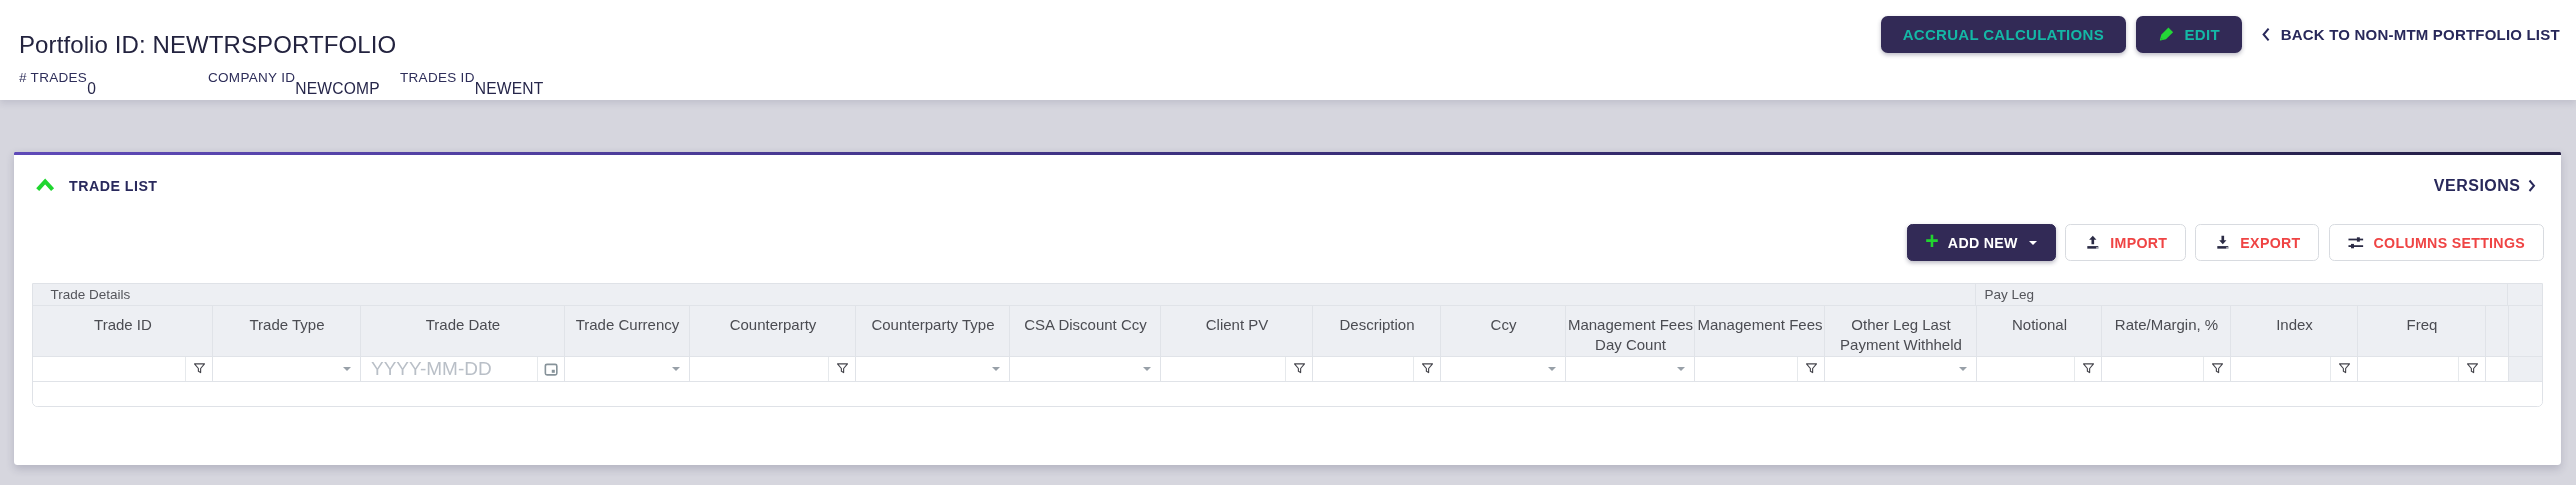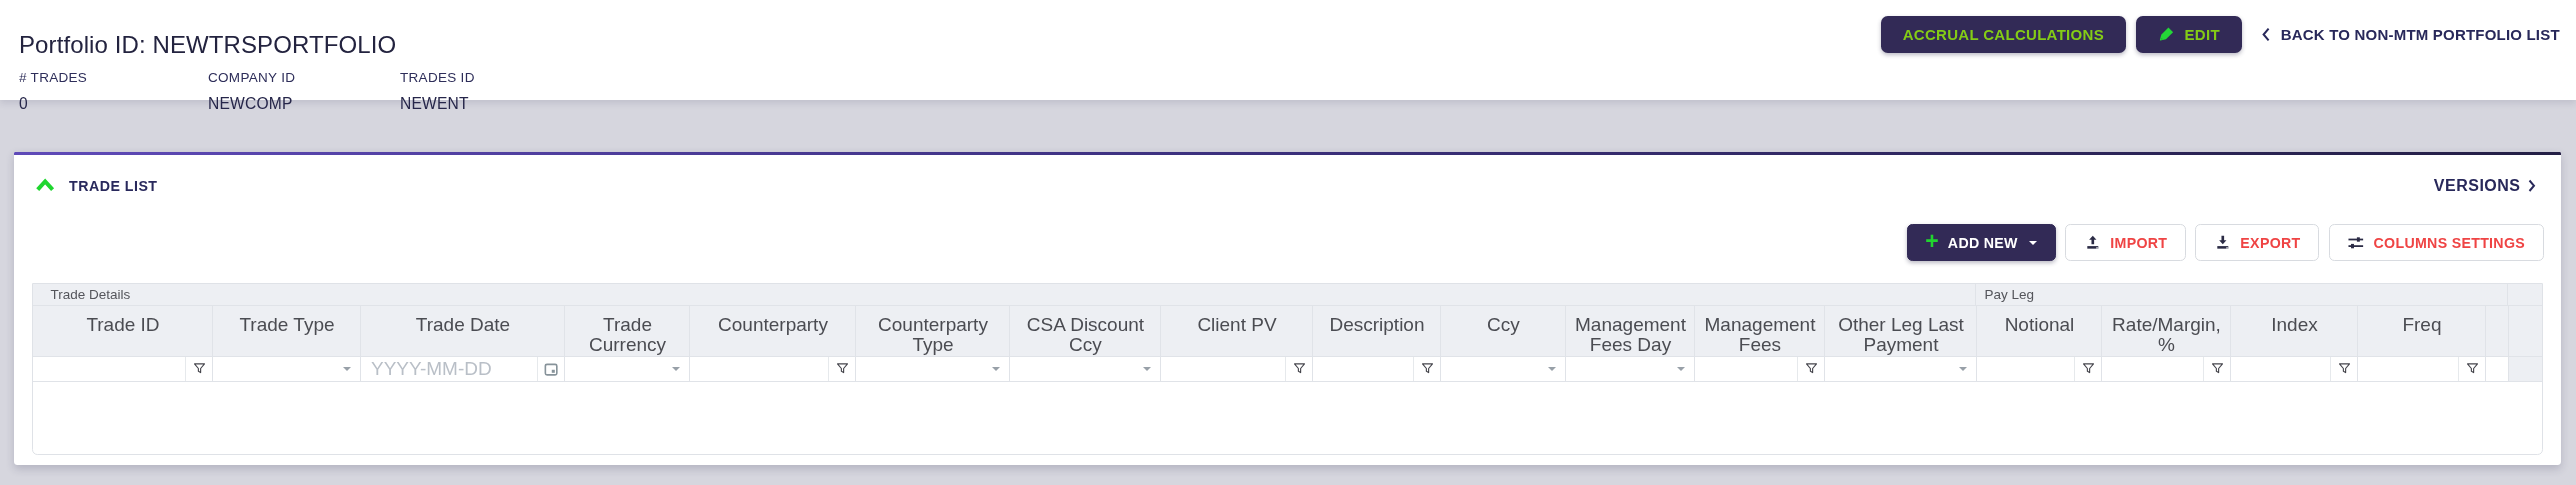--- a/index.html
+++ b/index.html
@@ -34,7 +34,7 @@
     font-family:"Liberation Sans",sans-serif;font-weight:700;letter-spacing:0.3px;
   }
   .btn-dark{
-    background:#322a56;color:#84cc16;font-size:15px;padding:0 21.7px;
+    background:#322a56;color:#14b8a6;font-size:15px;padding:0 21.7px;
     box-shadow:0 2px 4.1px rgba(30,25,60,.30);
   }
   .back-link{

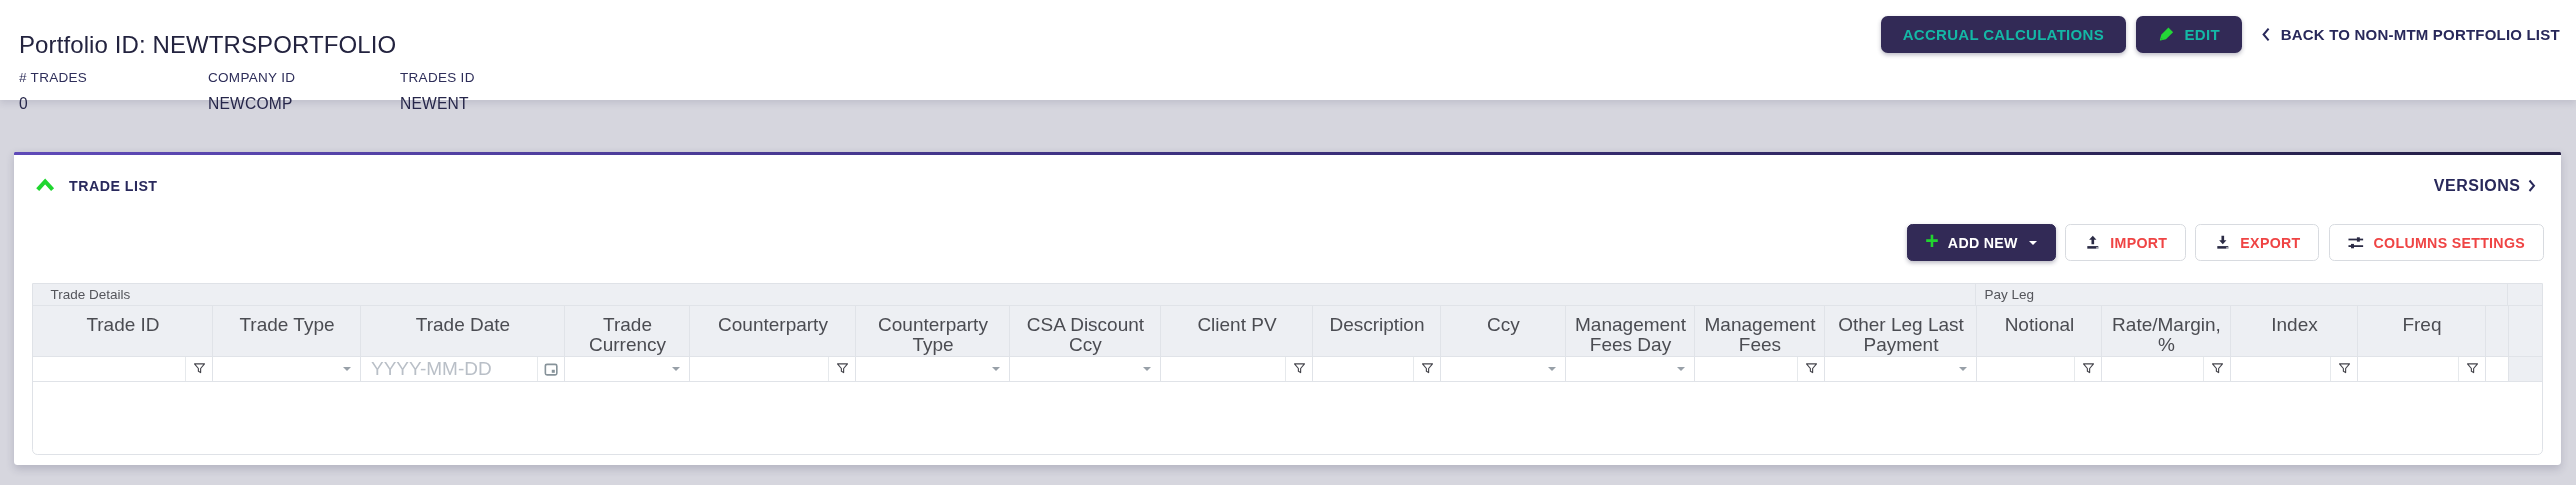--- a/index.html
+++ b/index.html
@@ -19,7 +19,7 @@
     font-size:24px;font-weight:400;color:#23233f;letter-spacing:0.1px;
   }
   .fields{position:absolute;left:19px;top:70px;display:flex;}
-  .field{display:flex;flex-direction:column;}
+  .field{display:flex;flex-direction:row;}
   .field:nth-child(1){width:189px;}
   .field:nth-child(2){width:192px;}
   .f-label{font-size:13.5px;font-weight:500;color:#2e2e5a;letter-spacing:0.3px;}

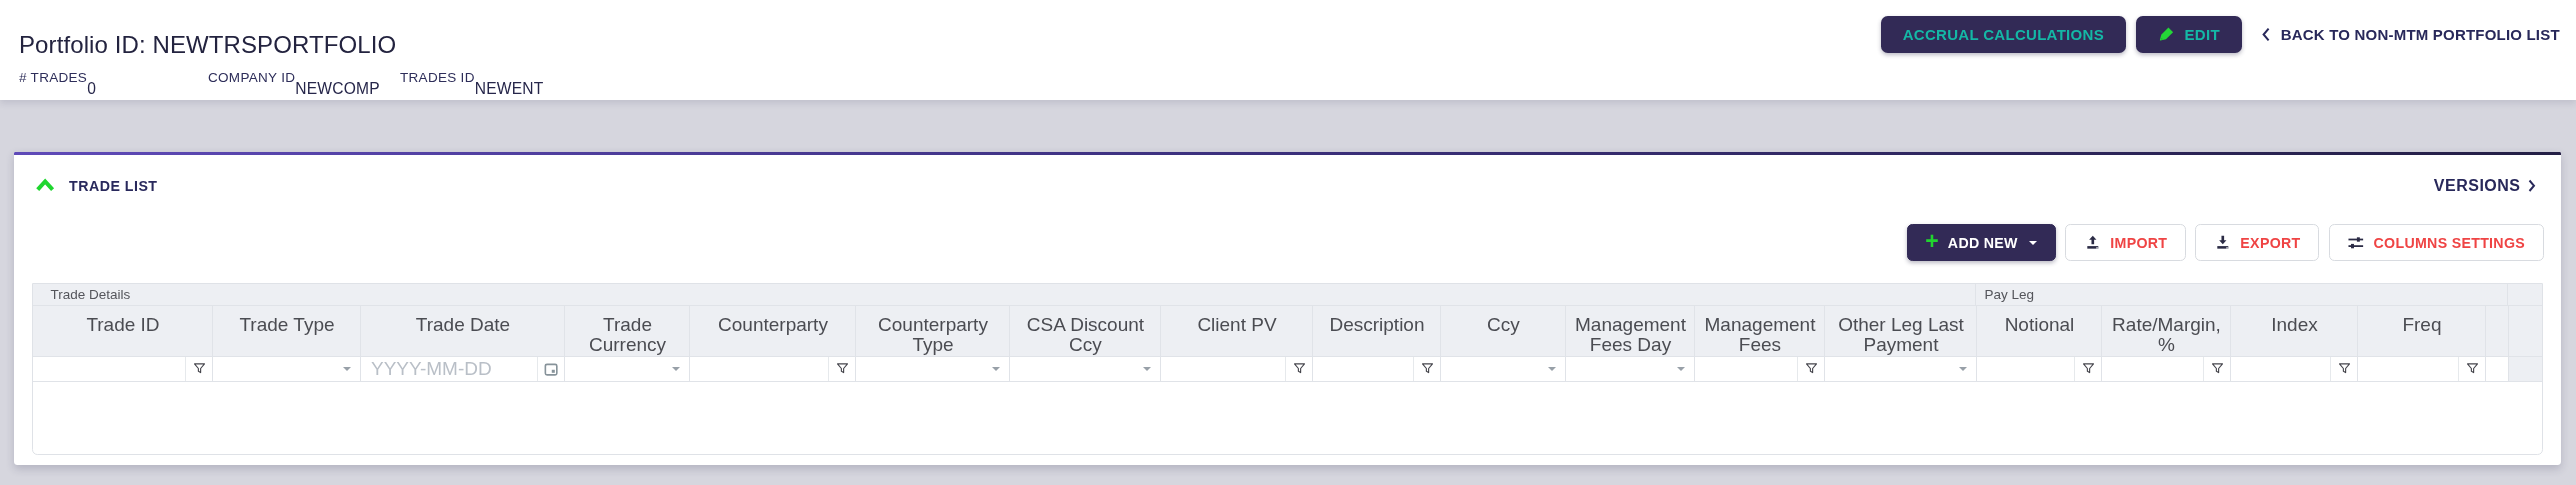--- a/index.html
+++ b/index.html
@@ -87,7 +87,7 @@
   }
   
   .grid{
-    position:absolute;left:18.3px;top:131px;width:2511px;height:172px;
+    position:absolute;left:18.3px;top:131px;width:2511px;height:124px;
     border:0.7px solid #dfe2e7;border-radius:0 0 5.4px 5.4px;overflow:hidden;
     box-sizing:border-box;background:#ffffff;
   }

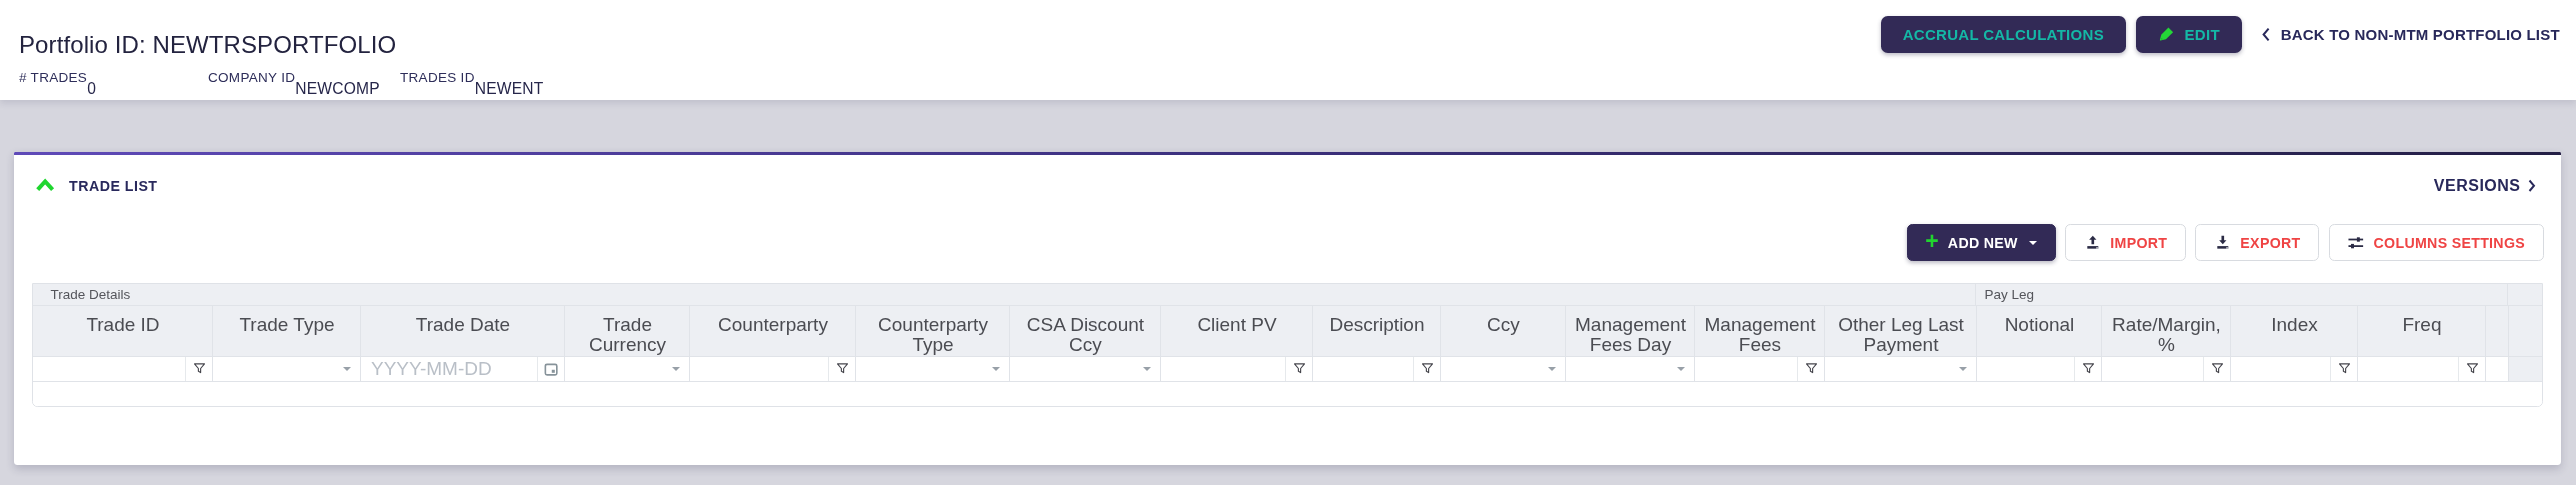--- a/index.html
+++ b/index.html
@@ -103,7 +103,7 @@
   }
   .gcell-first{padding-left:17px;}
   .hcell{
-    padding-top:8.8px;text-align:center;font-size:19px;color:#4b4c52;
+    padding-top:8.8px;text-align:center;font-size:15px;color:#4b4c52;
     line-height:20.3px;cursor:pointer;overflow:hidden;
   }
   .fcell{display:flex;align-items:stretch;background:#ffffff;}

